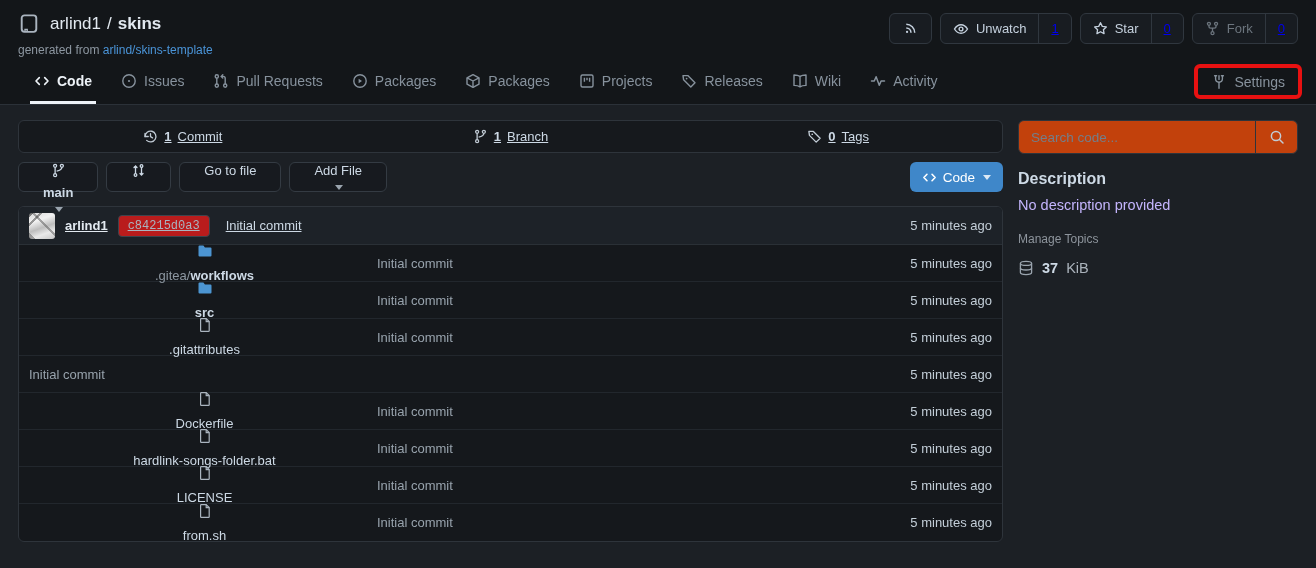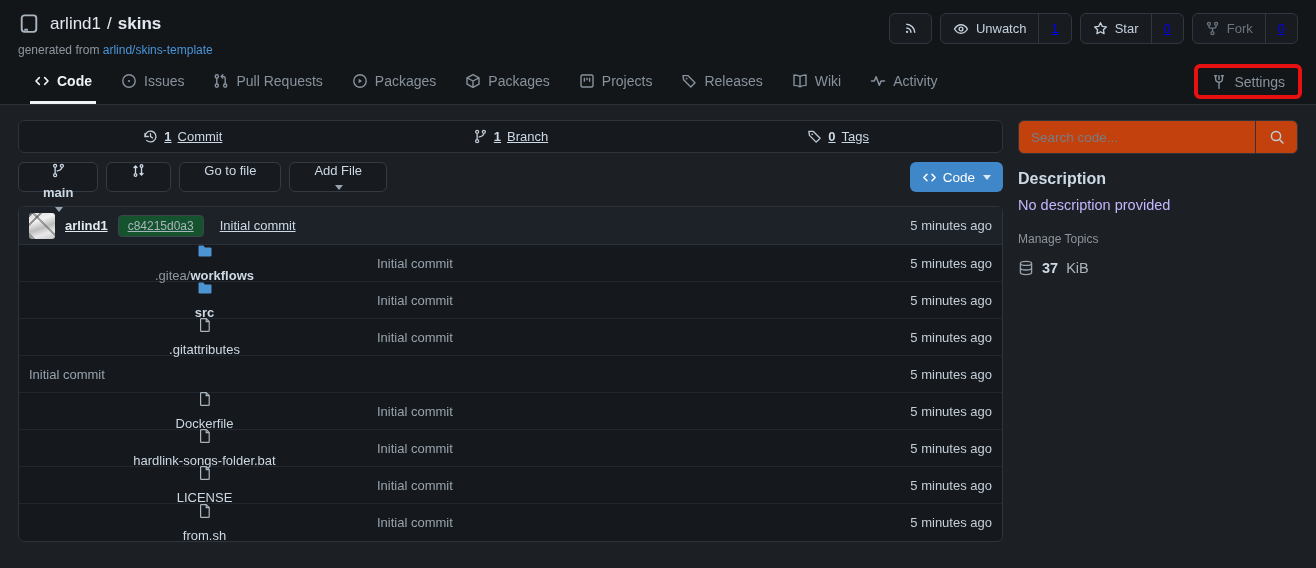--- a/index.html
+++ b/index.html
@@ -106,8 +106,8 @@
   }
   .commit-author { font-weight:700; color:#e3eaf1; cursor:pointer; }
   .commit-hash {
-    font-family:Liberation Sans, sans-serif; font-size:12px; color:#a9b4bf;
-    border:1px solid #3d444d; background:#14532d; border-radius:4px;
+    font-family:Liberation Mono, monospace; font-size:12px; color:#a9b4bf;
+    border:1px solid #3d444d; background:#b91c1c; border-radius:4px;
     padding:3px 9px; cursor:pointer;
   }
   .commit-msg { color:#cdd9e5; margin-left:6px; cursor:pointer; }

